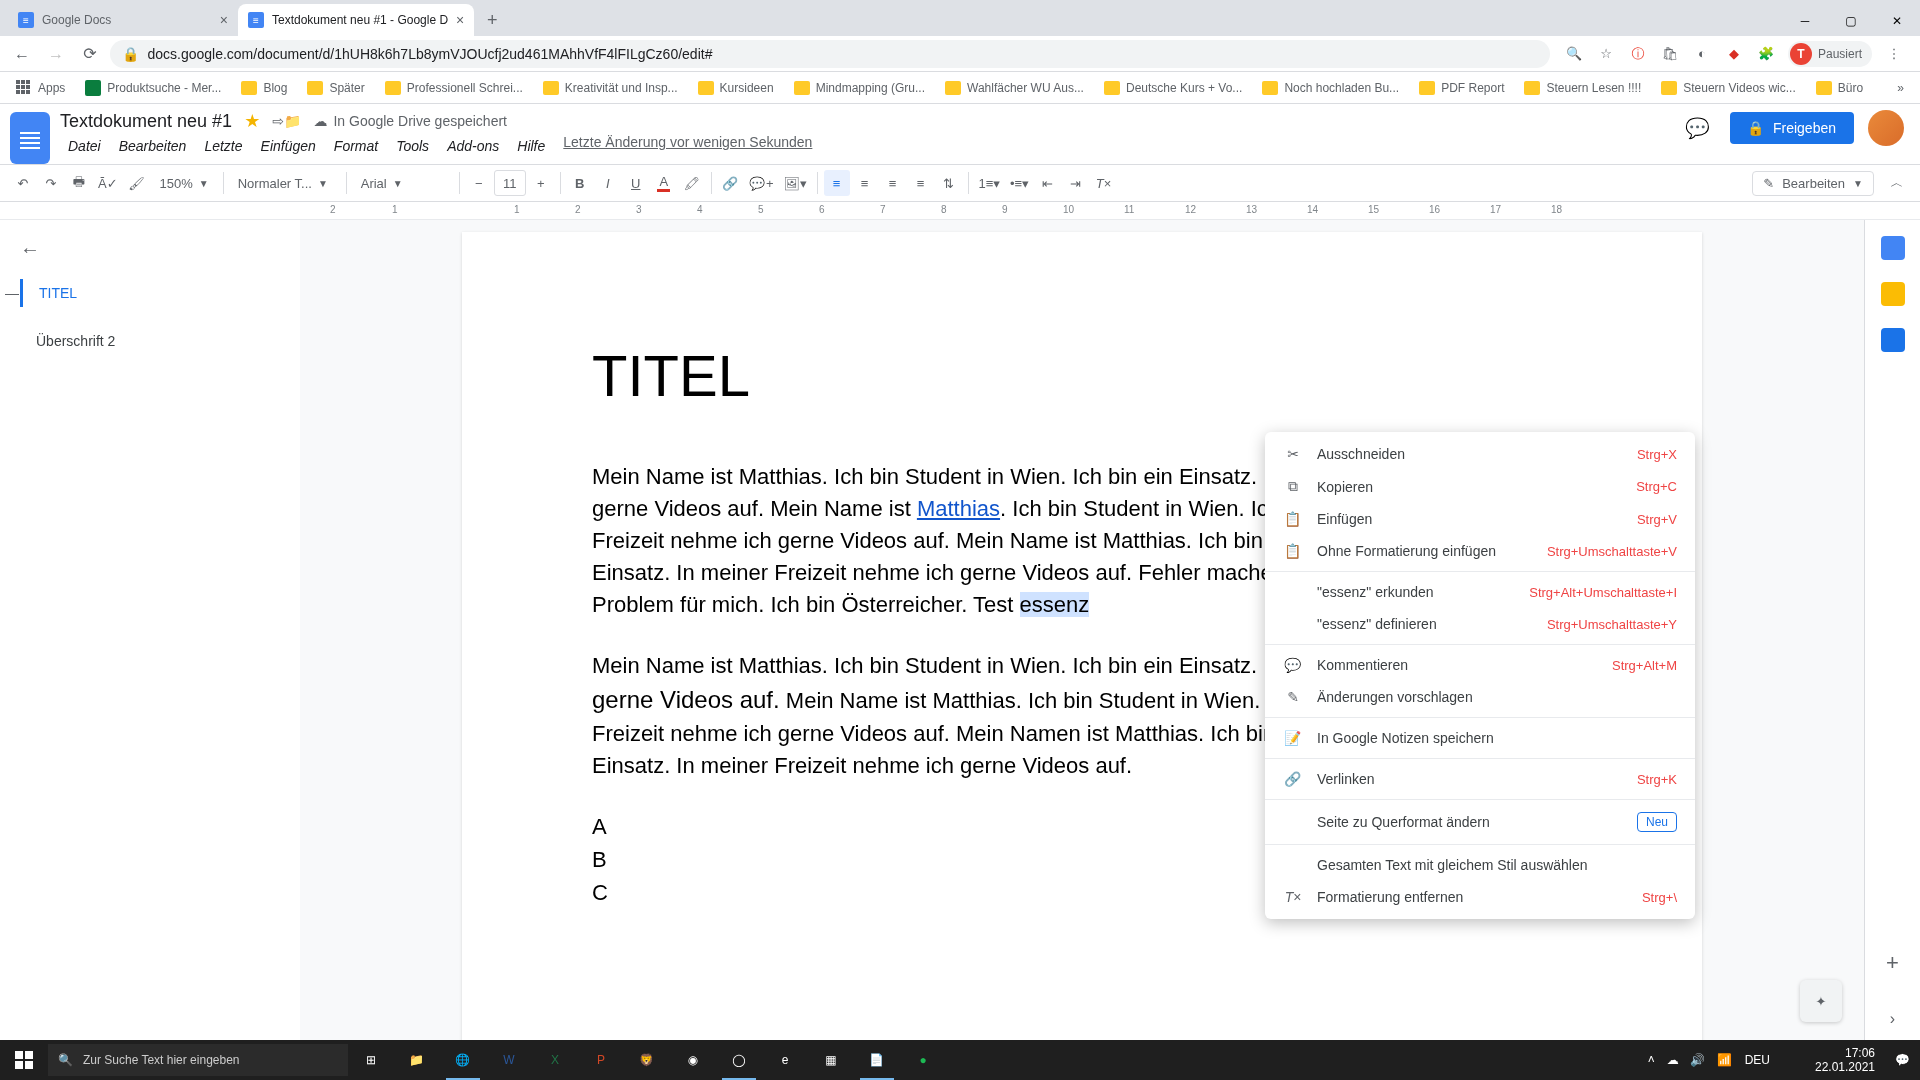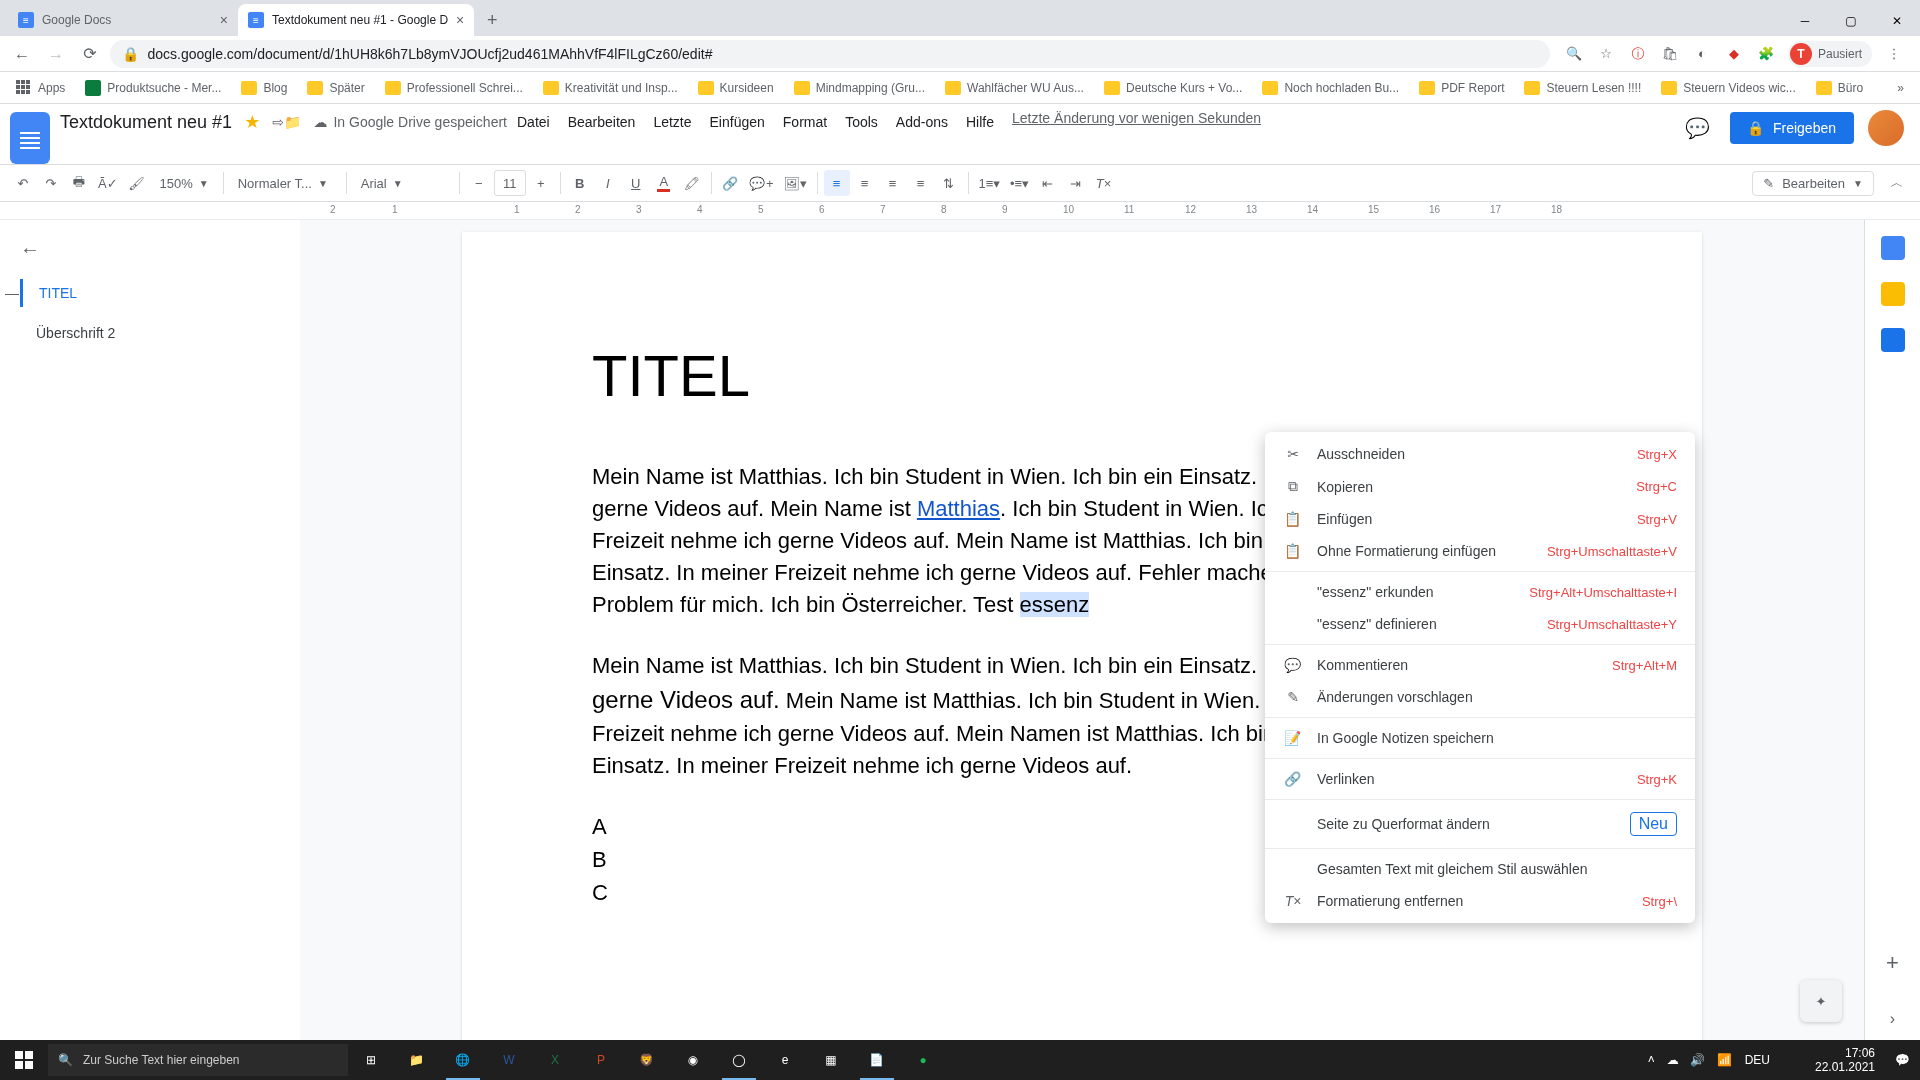--- a/index.html
+++ b/index.html
@@ -35,7 +35,7 @@
 .docs-header { background:#fff; padding:6px 16px 0 10px; display:flex; align-items:flex-start; gap:10px;}
 .docs-logo{width:40px; height:52px; background:#4285f4; border-radius:6px; position:relative; display:flex; align-items:center; justify-content:center; margin-top:2px;}
 .docs-logo::before{content:""; width:20px; height:2px; background:#fff; box-shadow:0 5px 0 #fff, 0 10px 0 #fff, 0 -5px 0 #fff; position:absolute;}
-.title-area{display:flex; gap:2px;}
+.title-area{display:flex; flex-direction:column; gap:2px;}
 .title-row{display:flex; align-items:center; gap:12px;}
 .doc-title{font-size:18px; color:#202124;}
 .star{color:#f4b400; font-size:18px;}

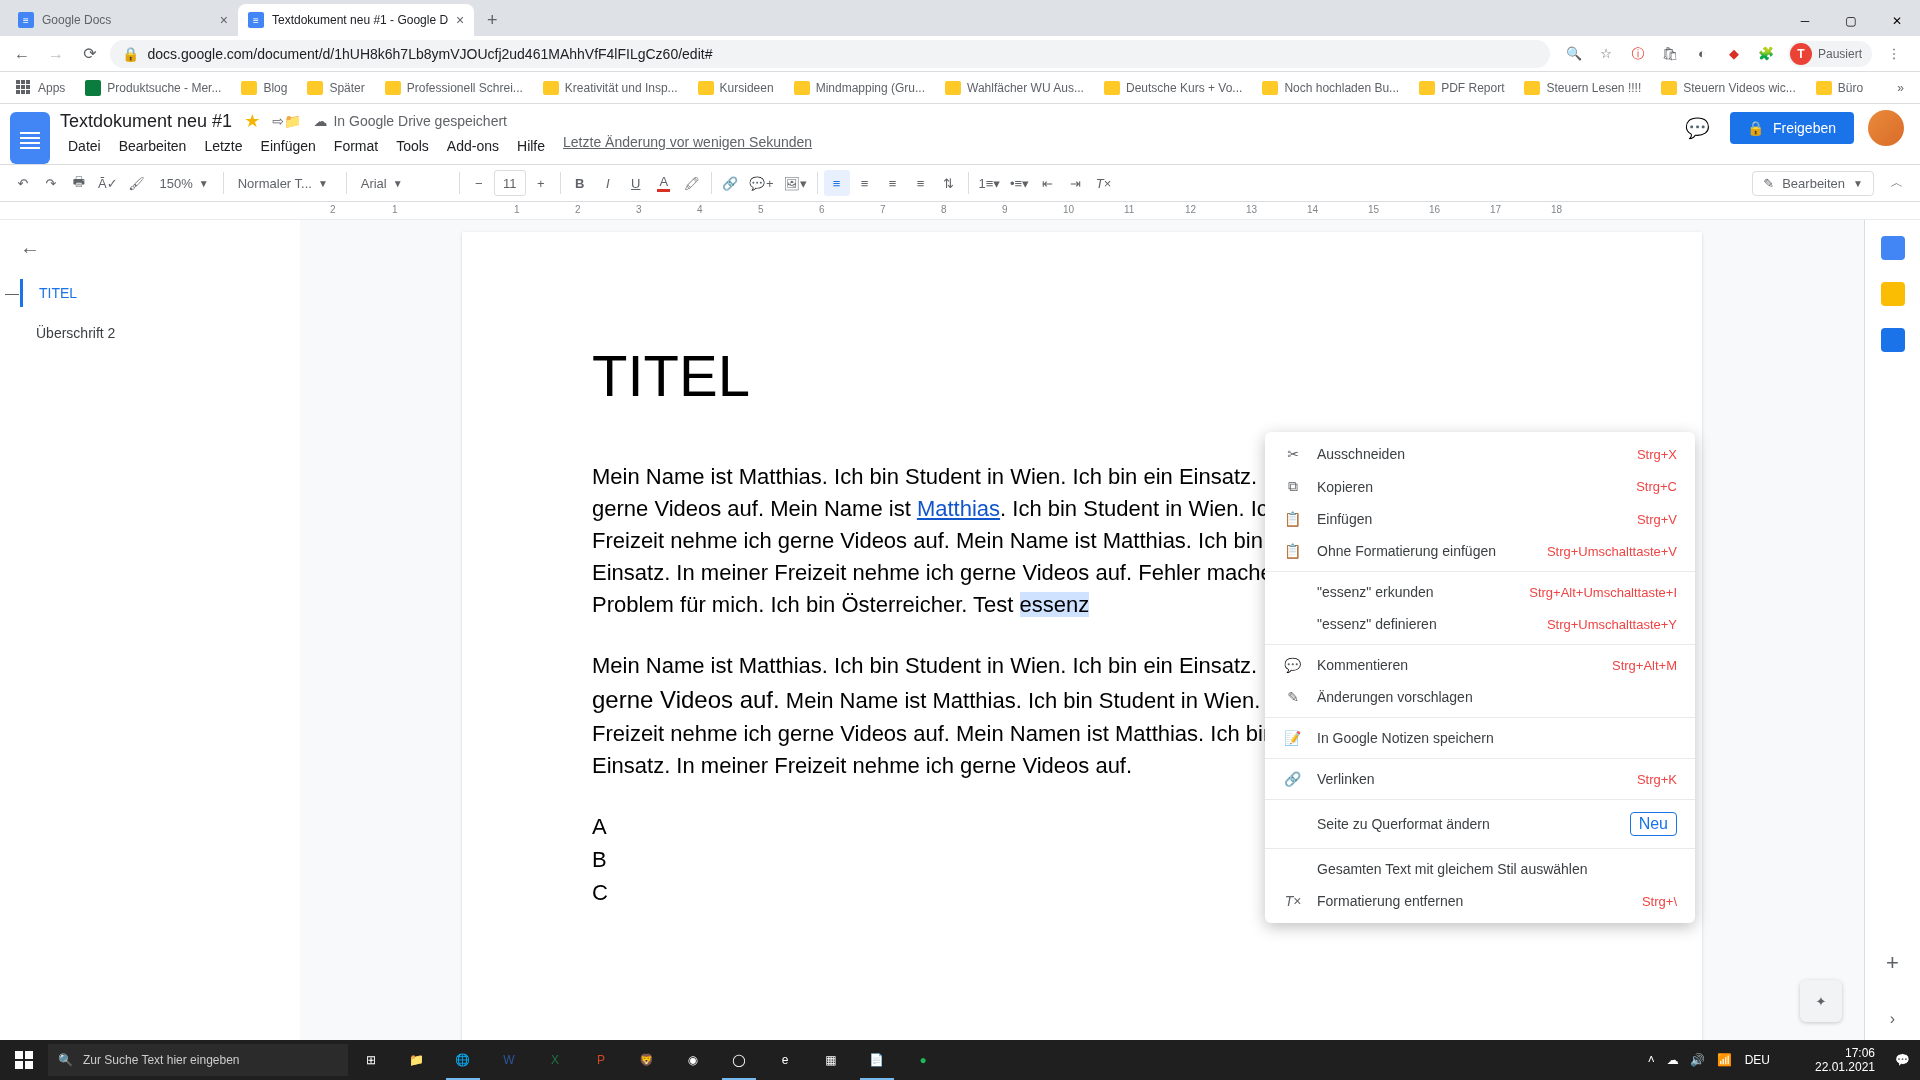--- a/index.html
+++ b/index.html
@@ -41,7 +41,7 @@
 .star{color:#f4b400; font-size:18px;}
 .move-ic,.drive-stat{color:#5f6368; font-size:14px; display:flex; align-items:center; gap:6px;}
 .menu-row{display:flex; gap:2px; font-size:14px; color:#202124;}
-.menu-row .mi{padding:4px 8px; border-radius:4px;}
+.menu-row .mi{padding:4px 8px; border-radius:4px;font-style:italic;}
 .menu-row .last-change{color:#5f6368; text-decoration:underline; margin-left:8px;}
 .header-right{margin-left:auto; display:flex; align-items:center; gap:14px;}
 .comment-ic{width:36px; height:36px; border-radius:50%; display:flex; align-items:center; justify-content:center; color:#5f6368; font-size:20px;}

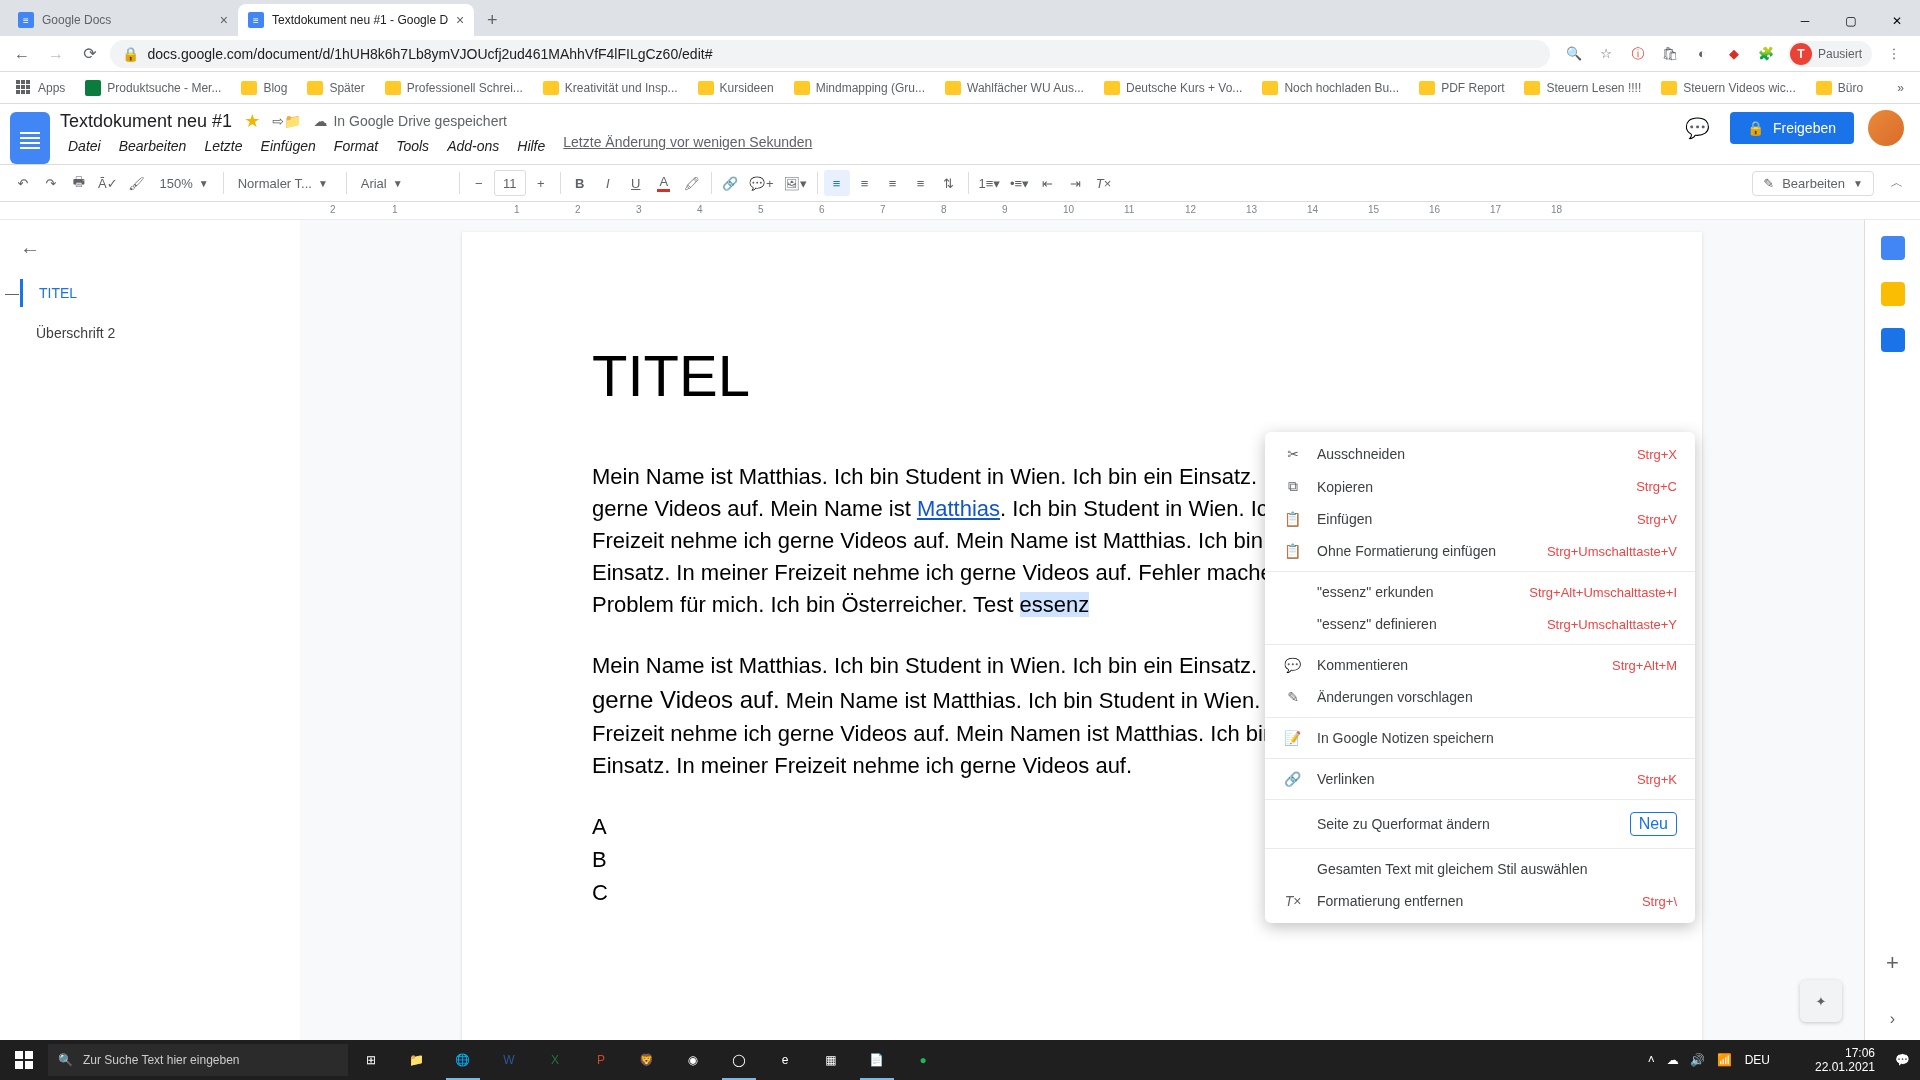--- a/index.html
+++ b/index.html
@@ -67,7 +67,7 @@
 .outline .back{color:#5f6368; font-size:20px; margin-bottom:20px; display:block;}
 .outline .heading{padding:6px 0 6px 16px; font-size:14px; color:#1a73e8; border-left:3px solid #1a73e8; position:relative;}
 .outline .heading::before{content:"—"; position:absolute; left:-18px; color:#5f6368;}
-.outline .sub{padding:6px 0 6px 16px; font-size:14px; color:#3c4043; margin-top:12px;}
+.outline .sub{padding:6px 0 6px 16px; font-size:14px; color:#3c4043; margin-top:20px;}
 .canvas{flex:1; overflow:auto; display:flex; justify-content:center; padding-top:12px; position:relative;}
 .page{width:1240px; min-height:1600px; background:#fff; box-shadow:0 1px 3px rgba(0,0,0,0.15); padding:110px 130px; font-family:Arial; color:#000;}
 .page h1{font-size:58px; font-weight:400; margin-bottom:52px;}

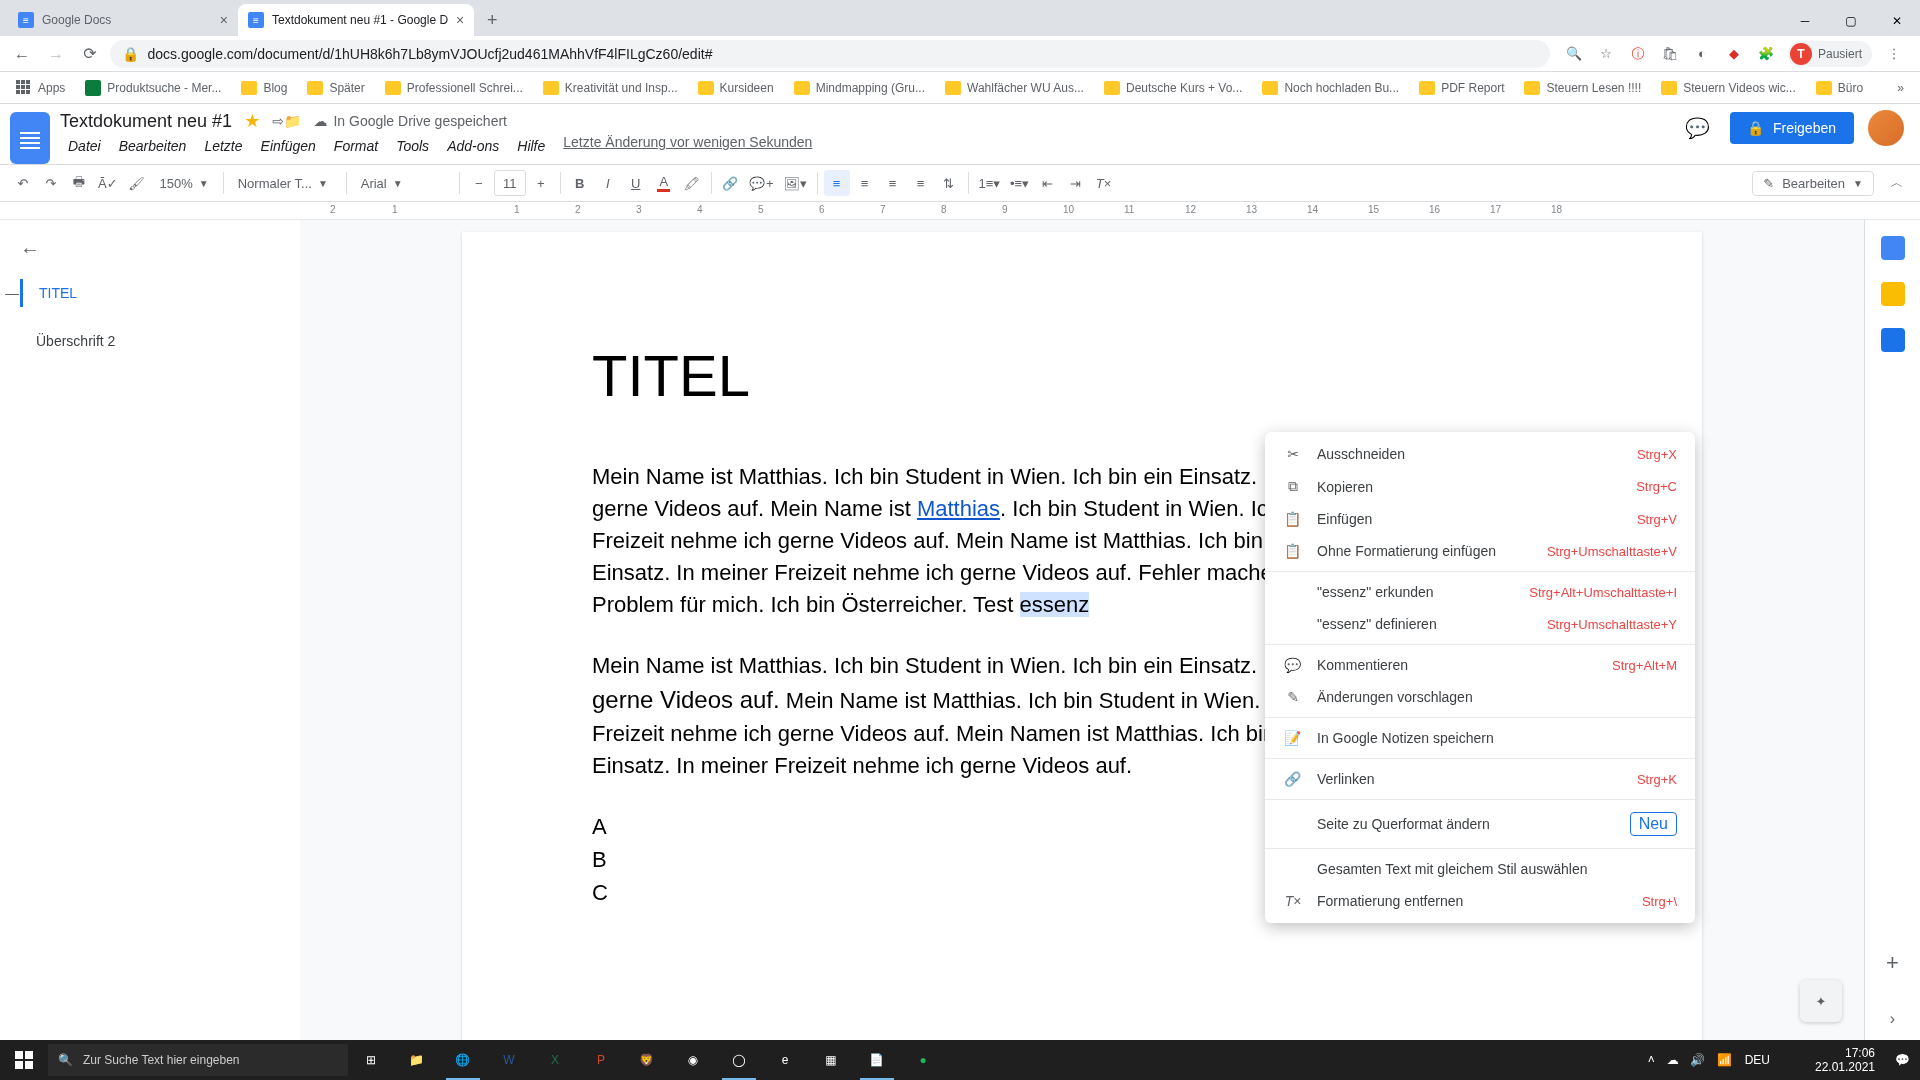--- a/index.html
+++ b/index.html
@@ -89,7 +89,7 @@
 .ctx .noic{width:20px;}
 .ctx .sc{margin-left:auto; color:#ef4444; font-size:13px;}
 .ctx hr{border:none; border-top:1px solid #e8eaed; margin:4px 0;}
-.ctx .pill{border:1px solid #1a73e8; color:#1a73e8; border-radius:4px; padding:2px 8px; font-size:16px; margin-left:auto;}
+.ctx .pill{border:1px solid #1a73e8; color:#1a73e8; border-radius:4px; padding:2px 8px; font-size:12px; margin-left:auto;}
 
 
 .explore-fab{position:absolute; right:22px; bottom:18px; width:42px; height:42px; background:#f1f3f4; border-radius:6px; box-shadow:0 1px 4px rgba(0,0,0,0.2); display:flex; align-items:center; justify-content:center; color:#5f6368;}

